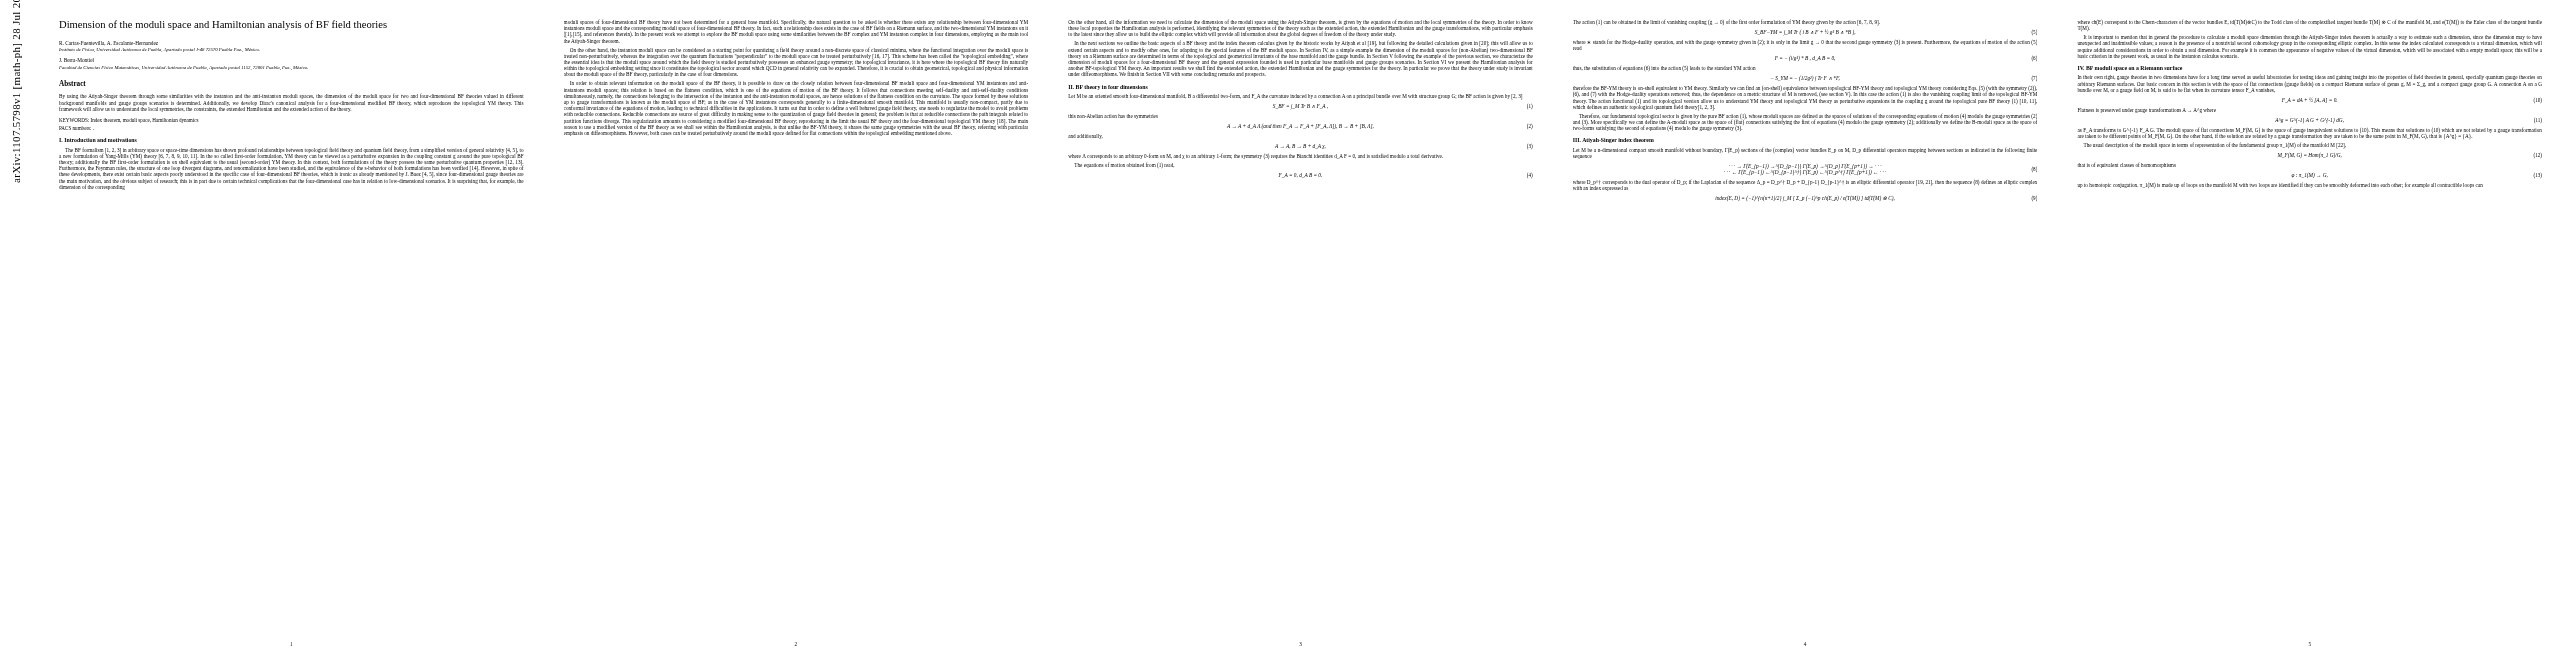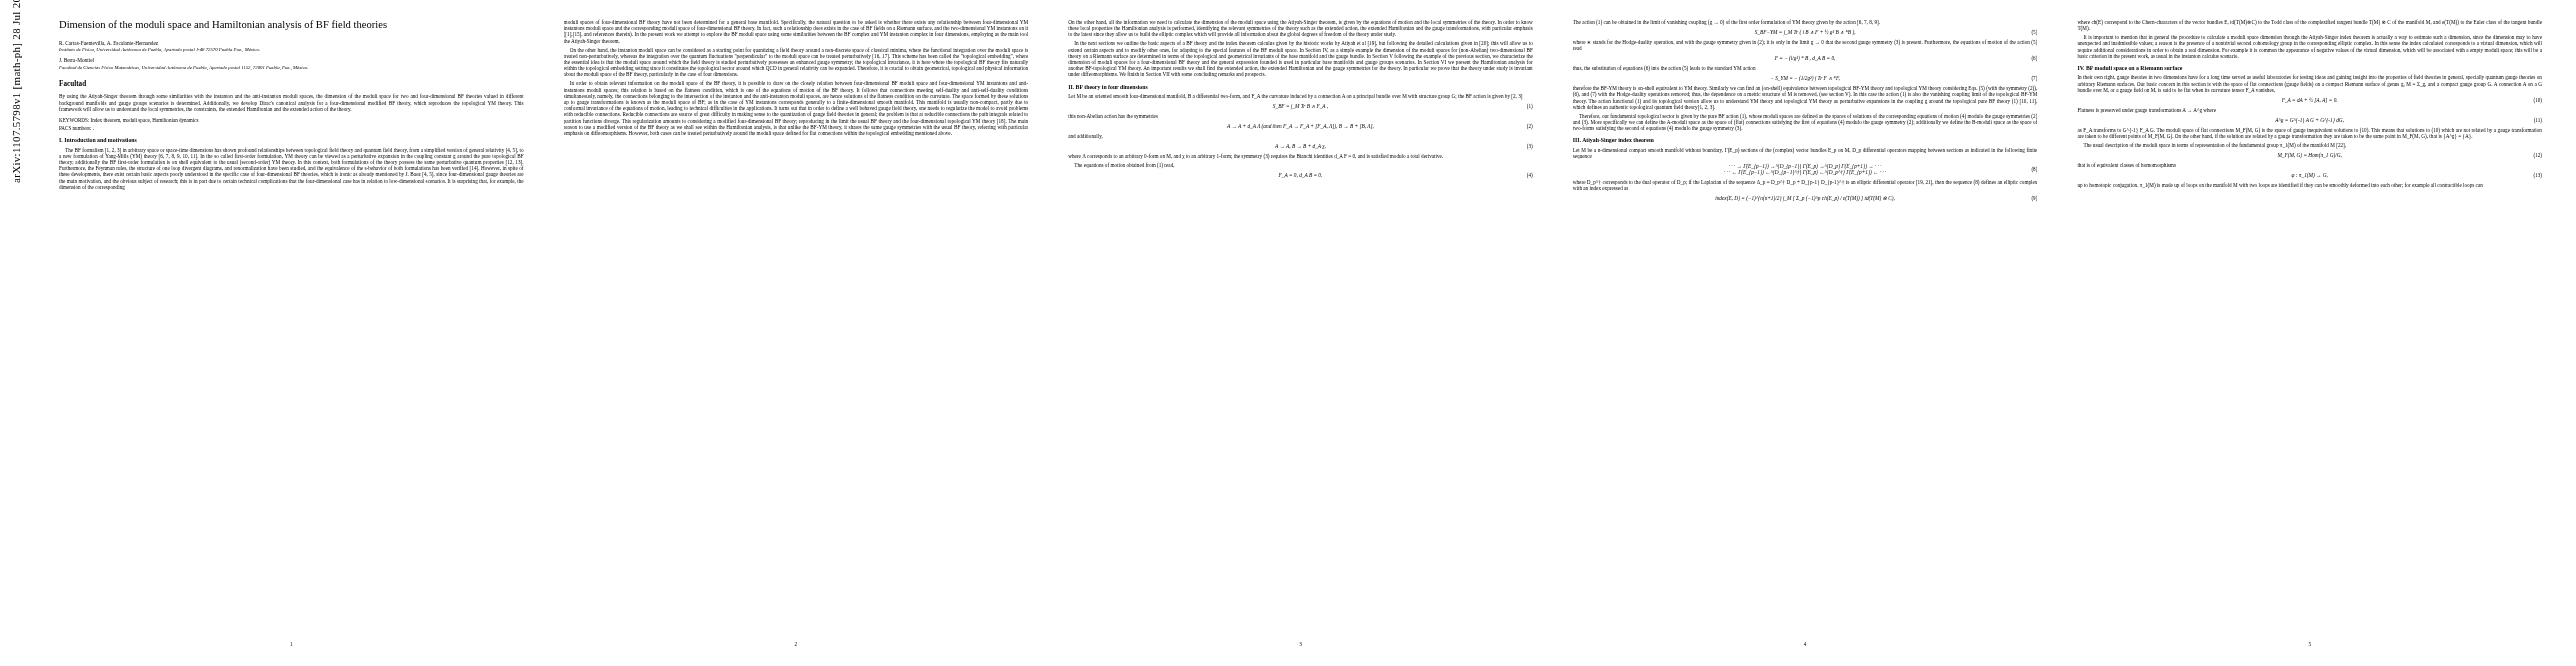--- a/index.html
+++ b/index.html
@@ -45,7 +45,7 @@
         <div class="authors">J. Berra-Montiel</div>
         <div class="affil">Facultad de Ciencias Físico Matemáticas, Universidad Autónoma de Puebla, Apartado postal 1152, 72001 Puebla, Pue., México.</div>
 
-        <div class="sec-abs">Facultad</div>
+        <div class="sec-abs">Abstract</div>
         <p>By using the Atiyah-Singer theorem through some similarities with the instanton and the anti-instanton moduli spaces, the dimension of the moduli space for two and four-dimensional BF theories valued in different background manifolds and gauge groups scenarios is determined. Additionally, we develop Dirac's canonical analysis for a four-dimensional modified BF theory, which reproduces the topological YM theory. This framework will allow us to understand the local symmetries, the constraints, the extended Hamiltonian and the extended action of the theory.</p>
 
         <div class="kw">KEYWORDS: Index theorem, moduli space, Hamiltonian dynamics</div>

